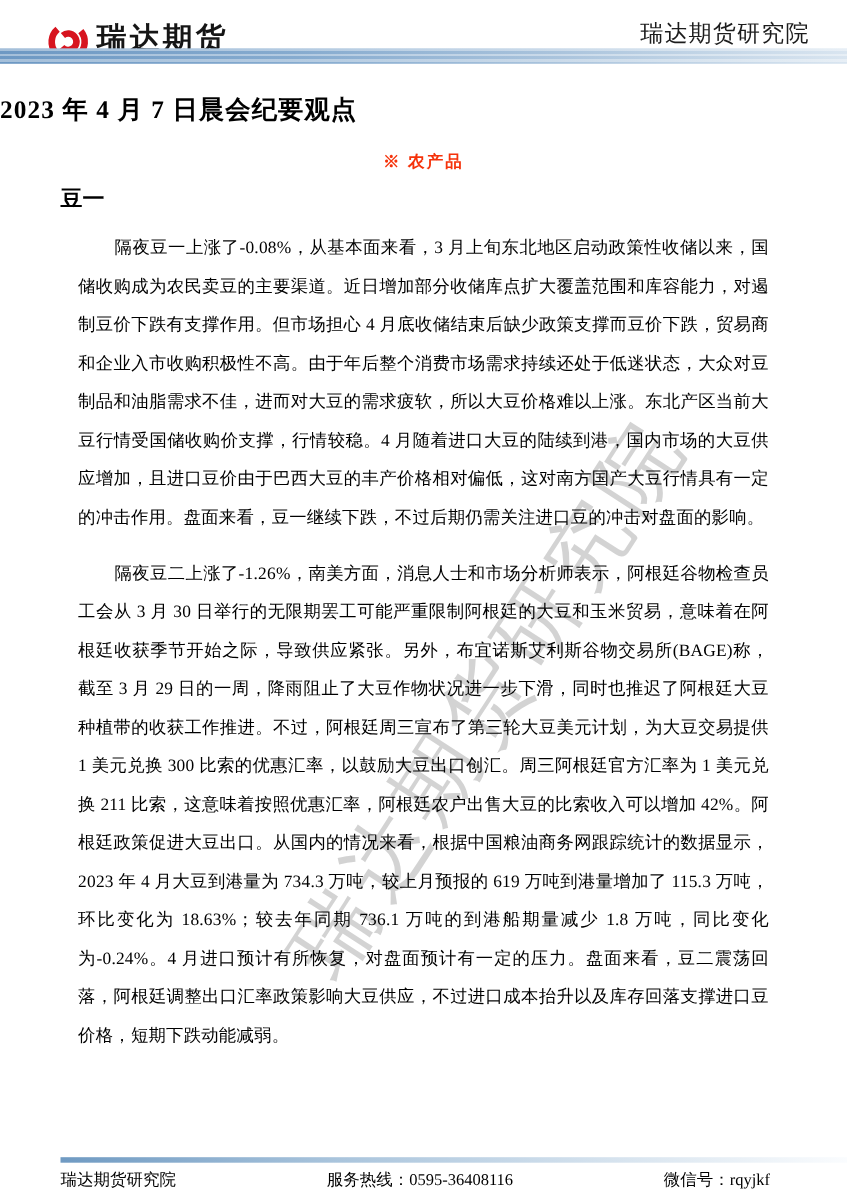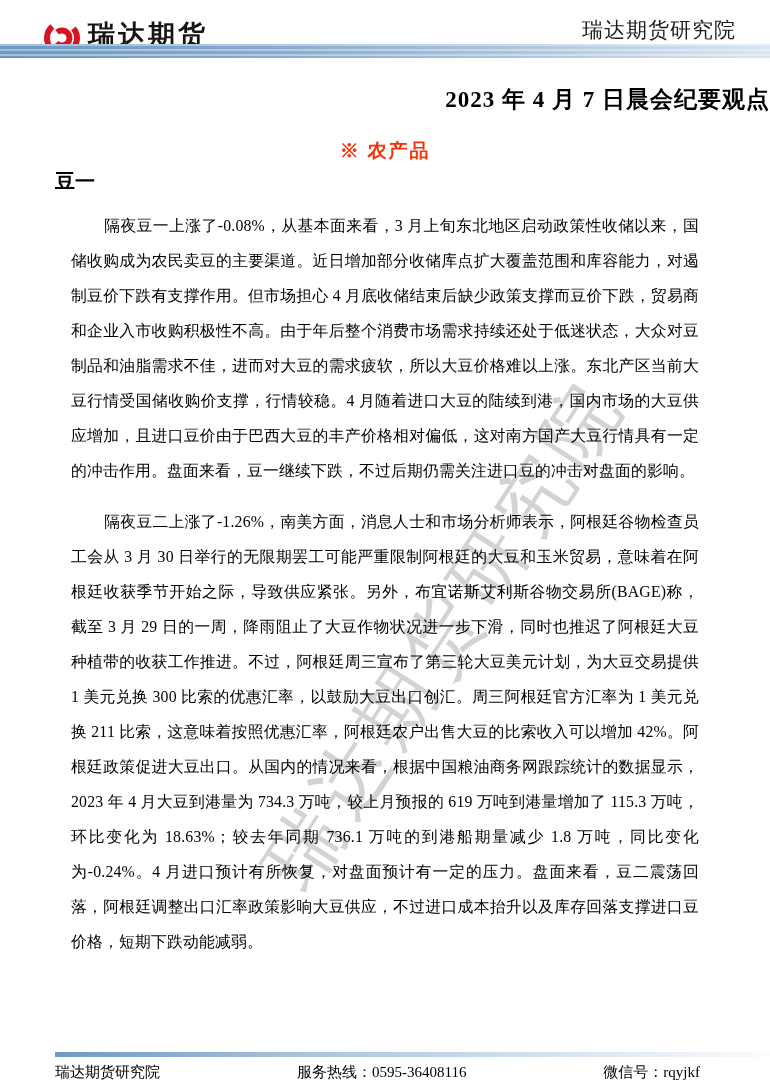--- a/index.html
+++ b/index.html
@@ -46,7 +46,7 @@
   
   .doc-title{
     position:absolute;top:84px;left:0;width:770px;
-    text-align:right;font-size:23px;font-weight:bold;letter-spacing:1px;
+    text-align:left;font-size:23px;font-weight:bold;letter-spacing:1px;
   }
   .doc-category{
     position:absolute;top:138px;left:0;width:770px;

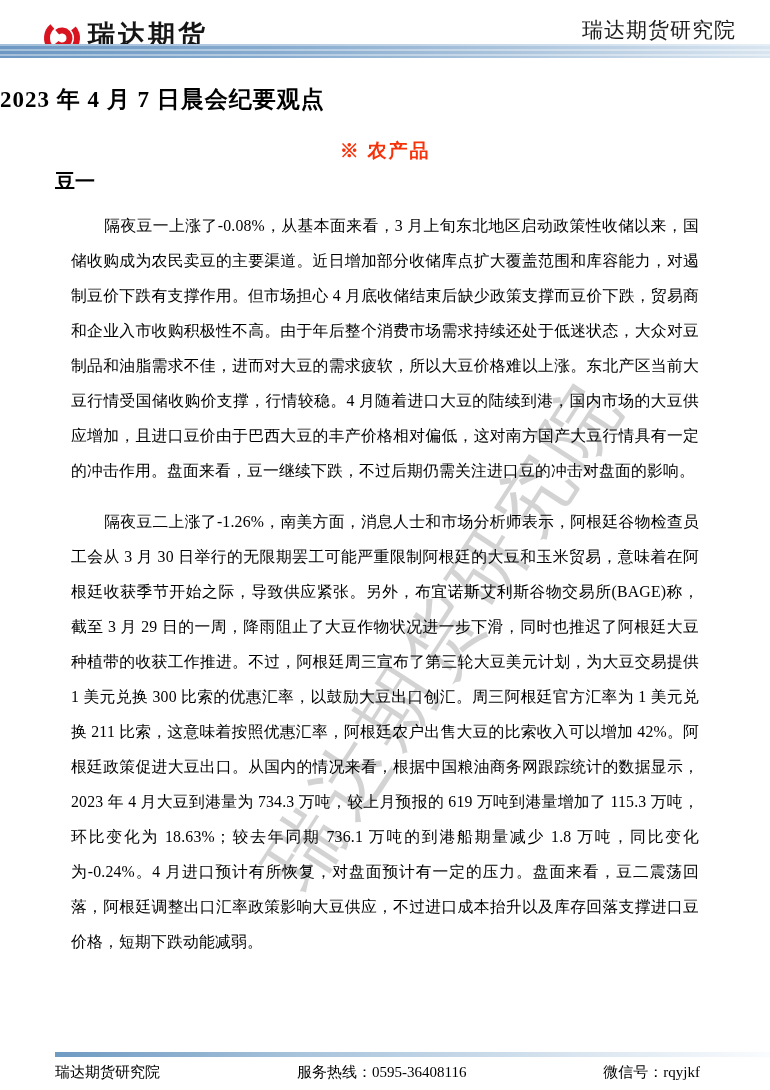--- a/index.html
+++ b/index.html
@@ -50,7 +50,7 @@
   }
   .doc-category{
     position:absolute;top:138px;left:0;width:770px;
-    text-align:center;font-size:19px;font-weight:bold;letter-spacing:2px;
+    text-align:center;font-size:15px;font-weight:bold;letter-spacing:2px;
   }
   .content{
     position:absolute;top:170px;left:55px;width:660px;z-index:2;

